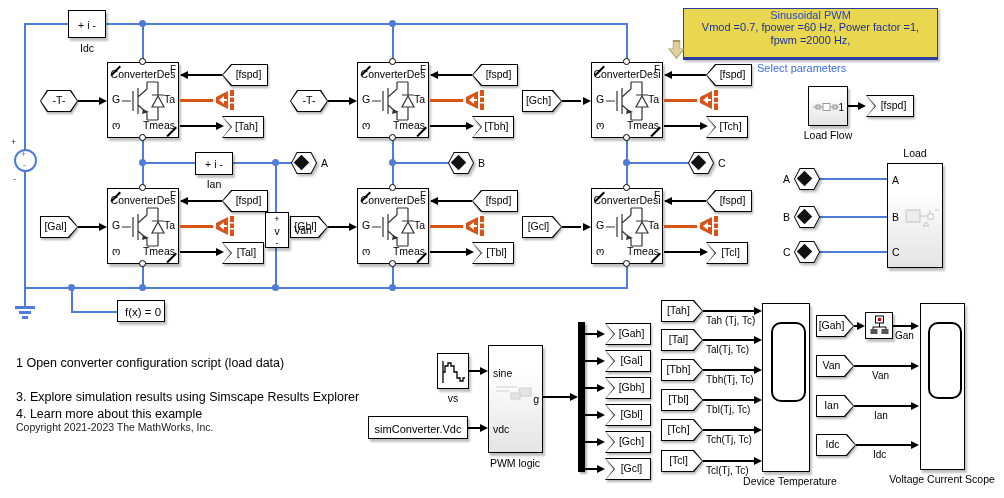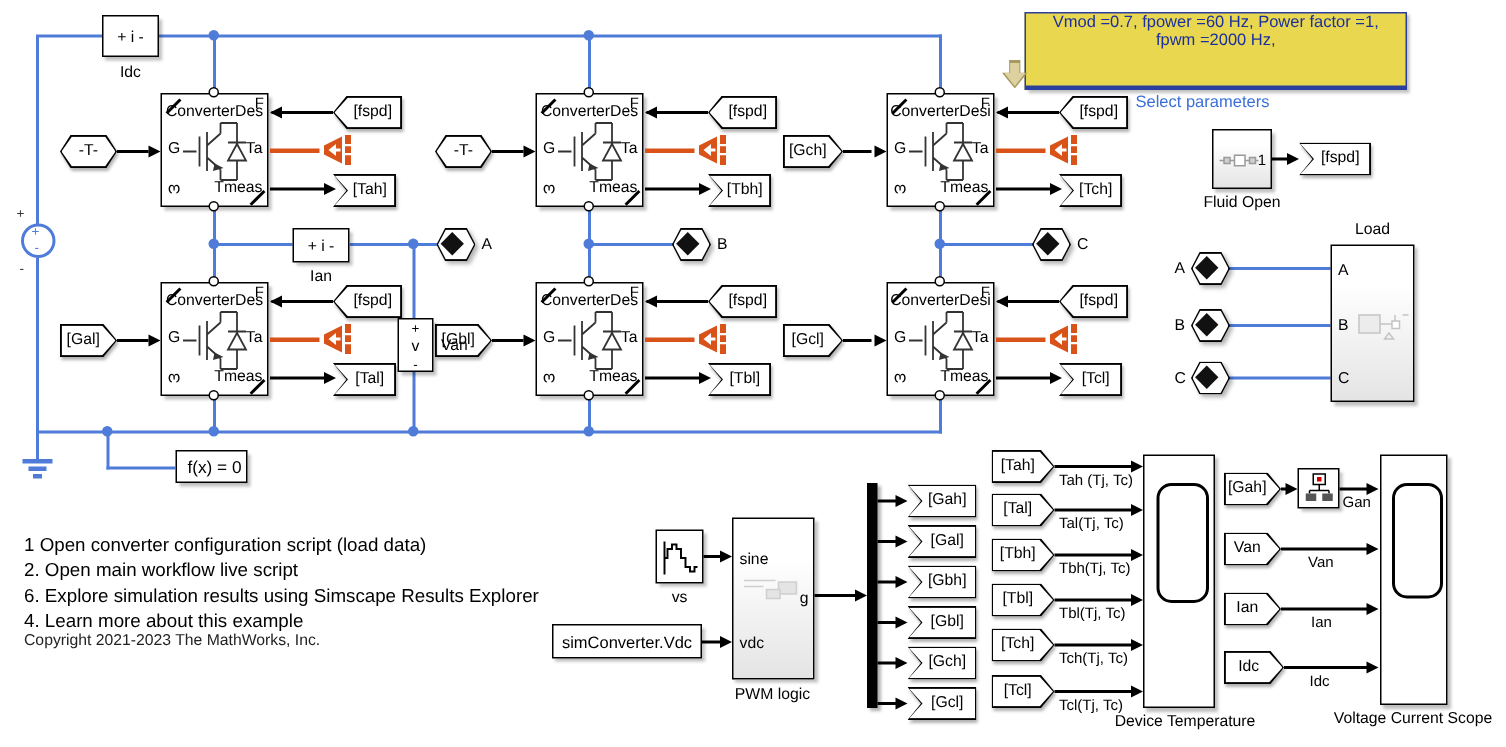--- a/index.html
+++ b/index.html
@@ -432,6 +432,7 @@
 
   
   <div class="ann">
+    <div class="hd">Sinusoidal PWM</div>
     <div>Vmod =0.7, fpower =60 Hz, Power factor =1,</div>
     <div>fpwm =2000 Hz,</div>
   </div>

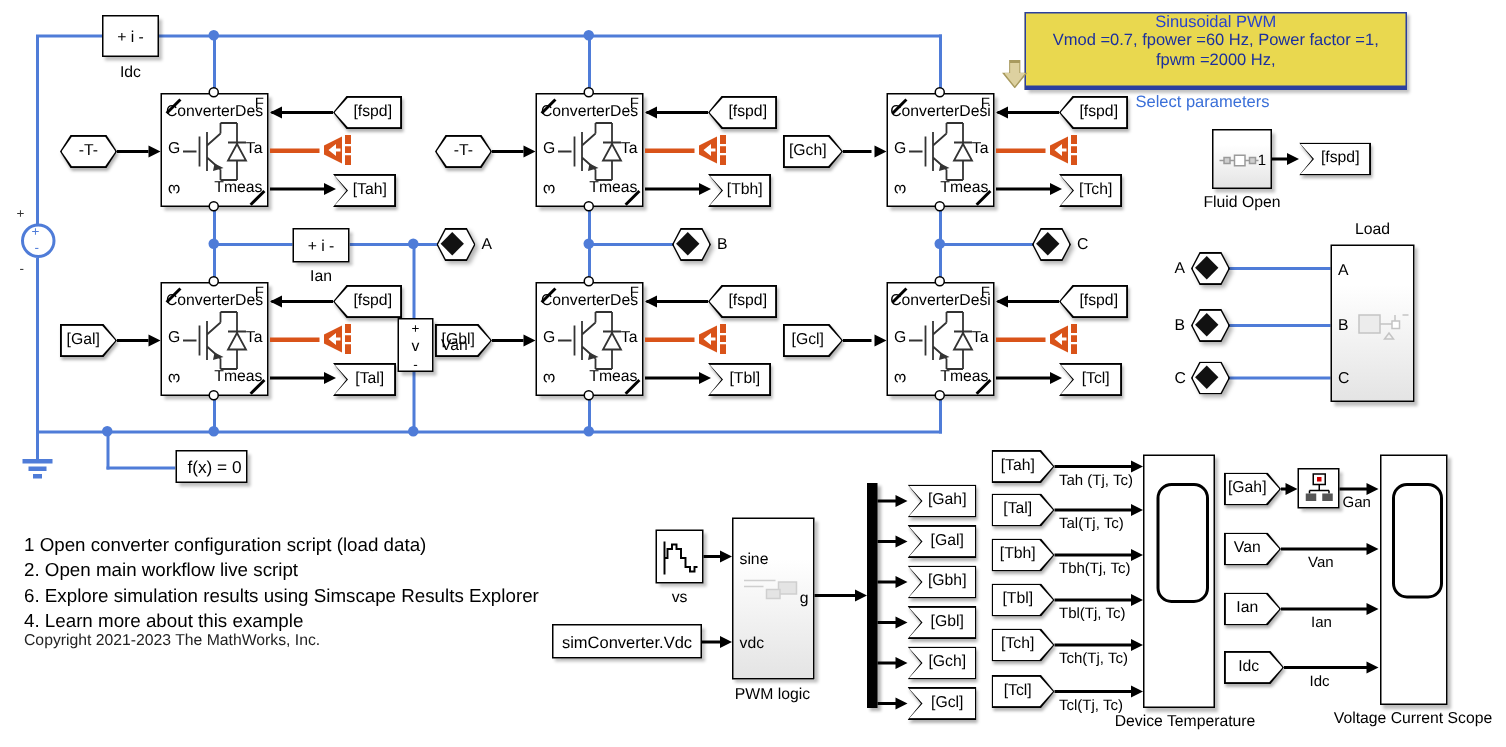--- a/index.html
+++ b/index.html
@@ -451,7 +451,7 @@
         </svg></span>
     <div class="t" style="right:3px;top:15px;font-size:10px">1</div>
   </div>
-  <div class="t tc" style="left:798px;top:130px;width:60px">Fluid Open</div>
+  <div class="t tc" style="left:798px;top:130px;width:60px">Load Flow</div>
   <div class="s" style="left:848px;top:105px;width:12px;height:2px"></div>
   <div class="ar" style="left:858px;top:102px"></div>
   <div class="tag gl" style="left:866px;top:95px;width:48px">

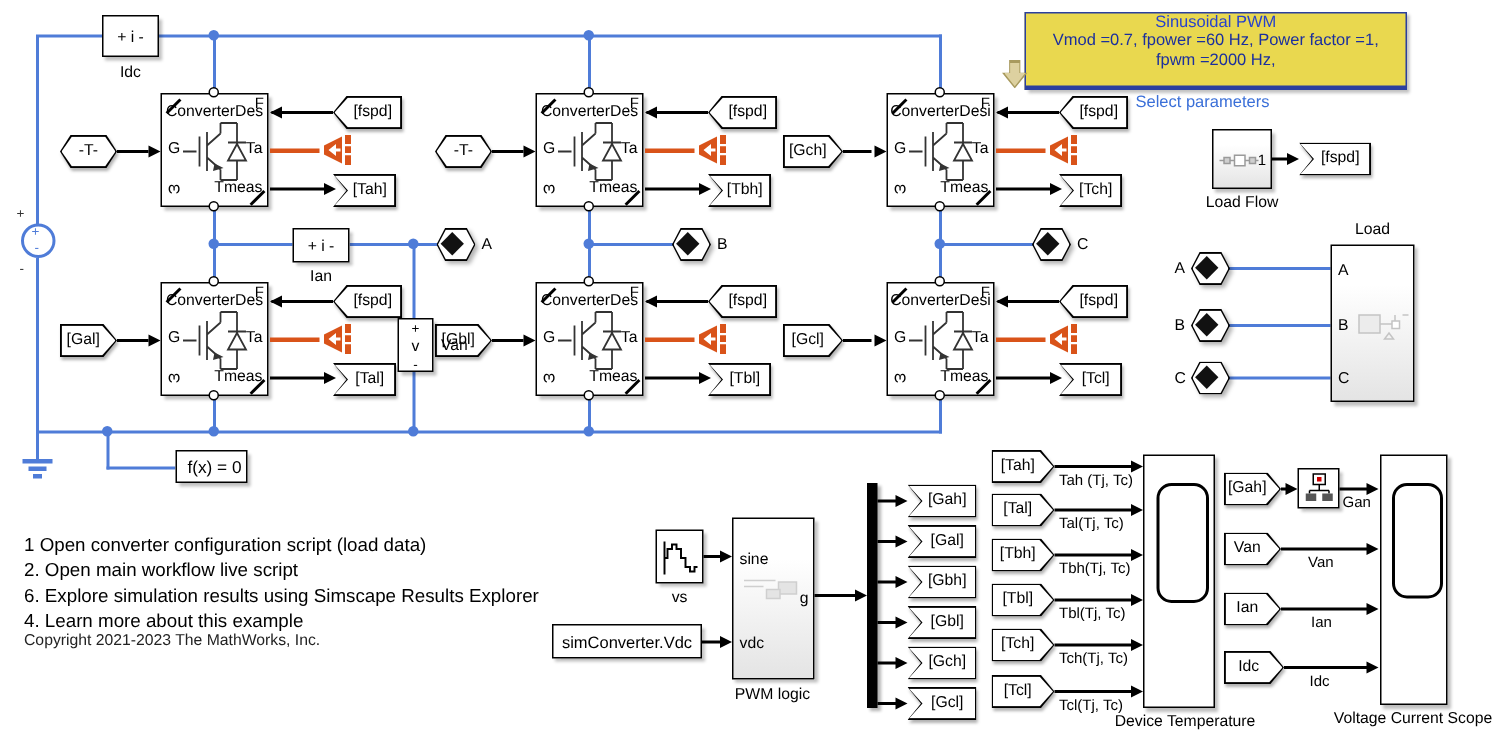--- a/index.html
+++ b/index.html
@@ -494,7 +494,6 @@
 
   
   <div class="step" style="top:356px">1  Open converter configuration script (load data)</div>
-  <div class="step" style="top:373px">2. Open main workflow live script</div>
   <div class="step" style="top:390px">6. Explore simulation results using Simscape Results Explorer</div>
   <div class="step" style="top:407px">4. Learn more about this example</div>
   <div class="copy">Copyright 2021-2023 The MathWorks, Inc.</div>

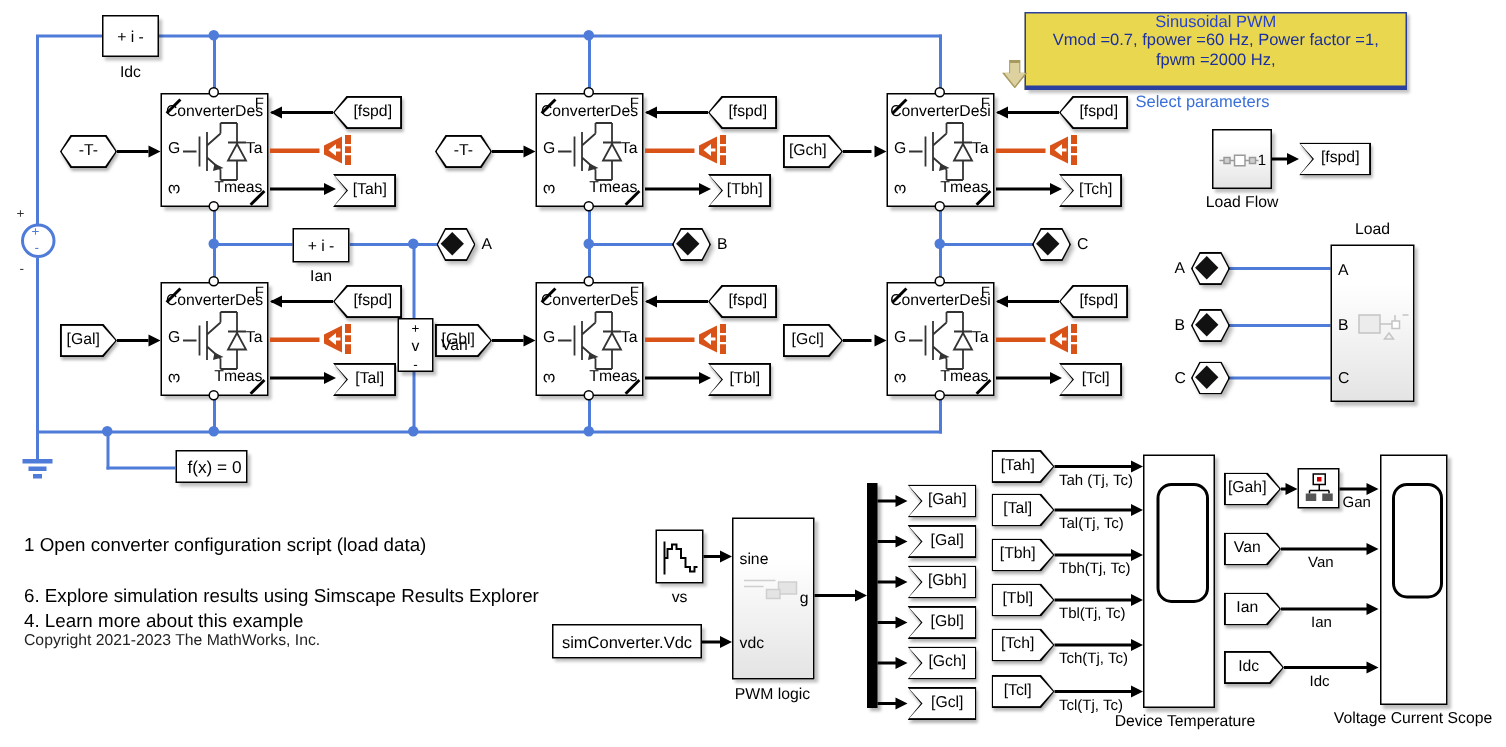--- a/index.html
+++ b/index.html
@@ -494,7 +494,7 @@
 
   
   <div class="step" style="top:356px">1  Open converter configuration script (load data)</div>
-  <div class="step" style="top:390px">6. Explore simulation results using Simscape Results Explorer</div>
+  <div class="step" style="top:390px">3. Explore simulation results using Simscape Results Explorer</div>
   <div class="step" style="top:407px">4. Learn more about this example</div>
   <div class="copy">Copyright 2021-2023 The MathWorks, Inc.</div>
 

